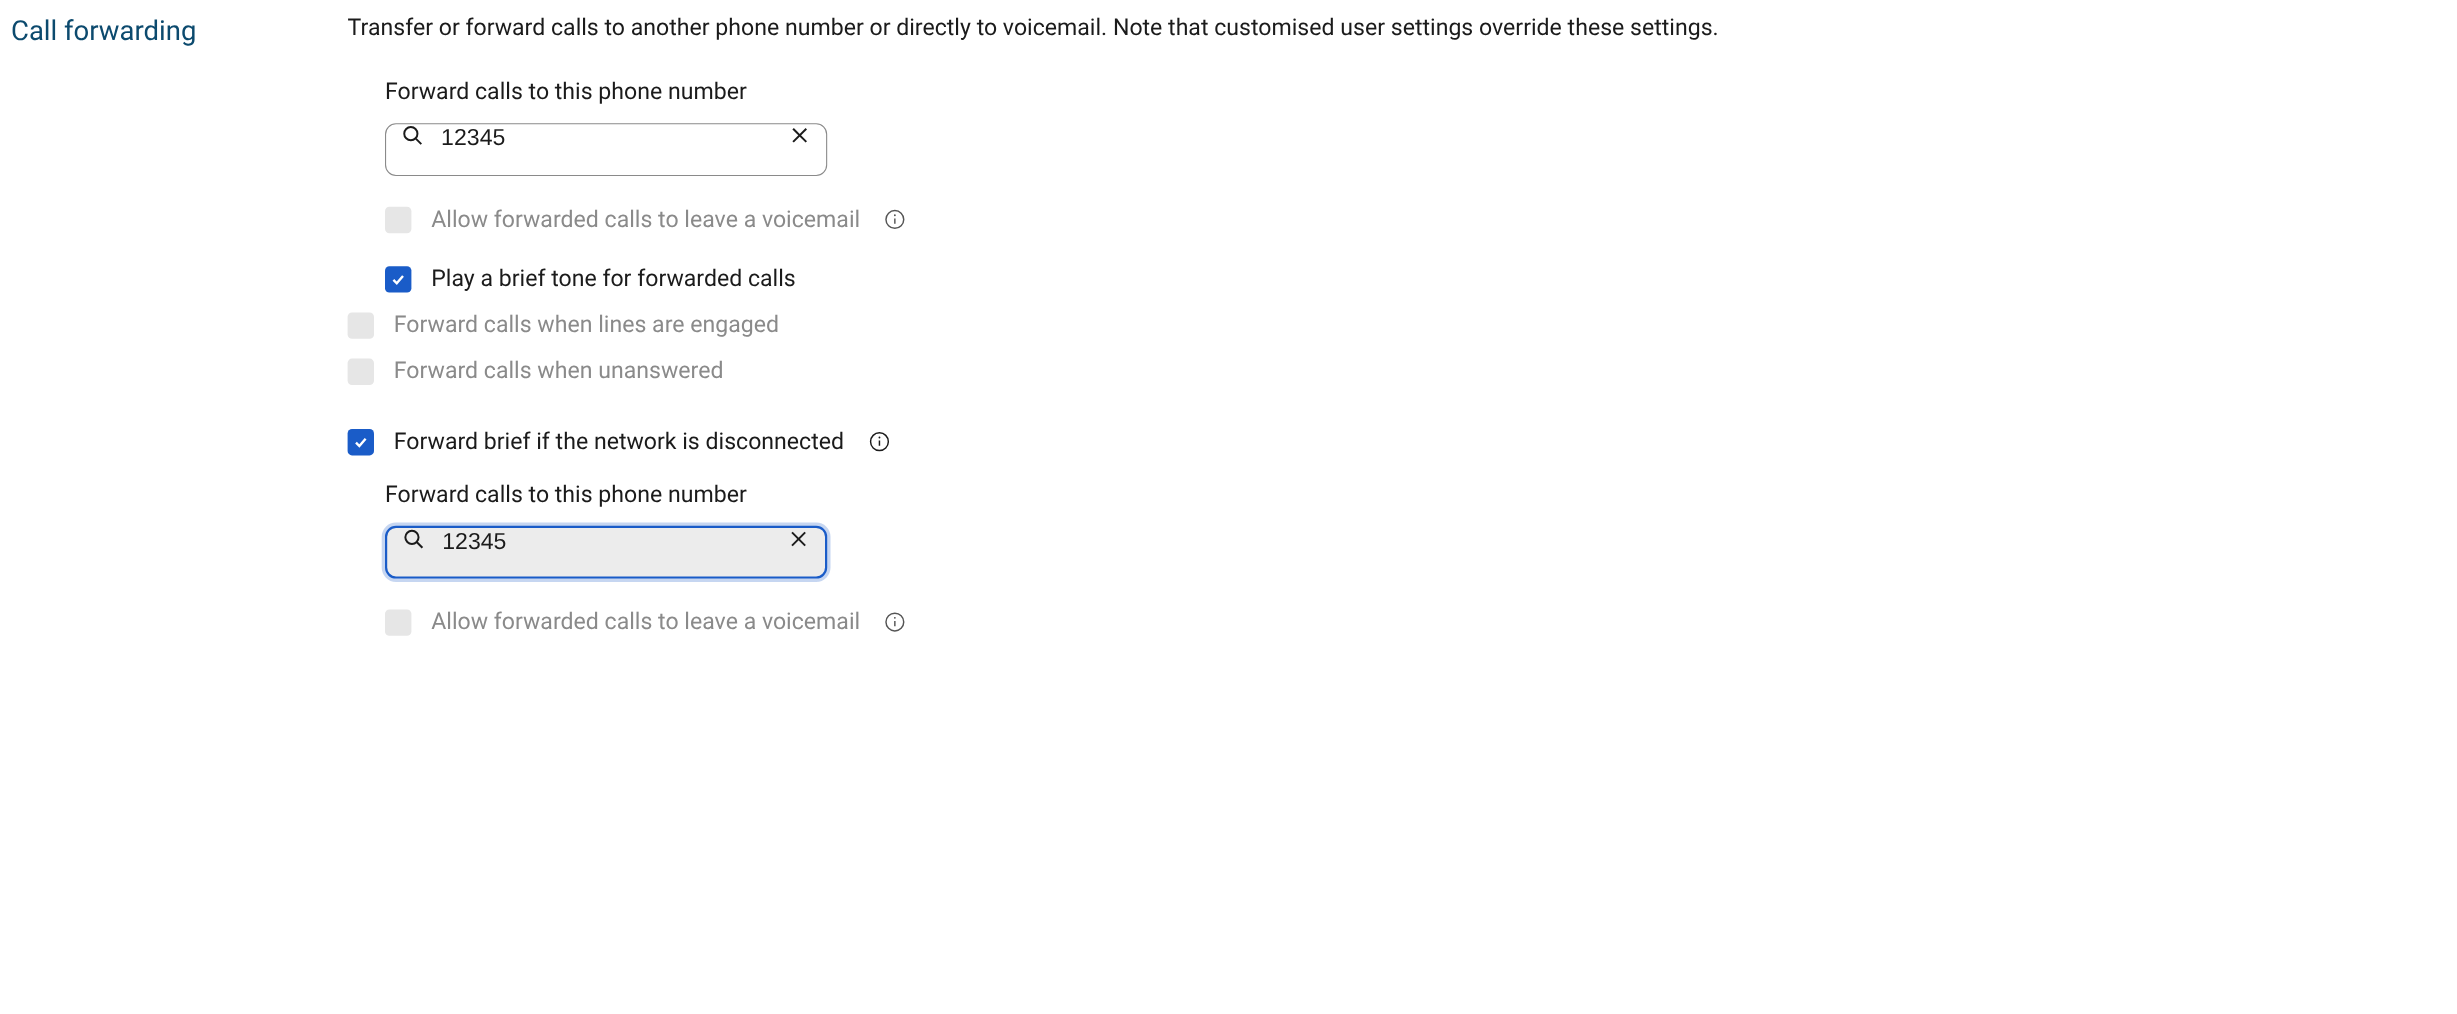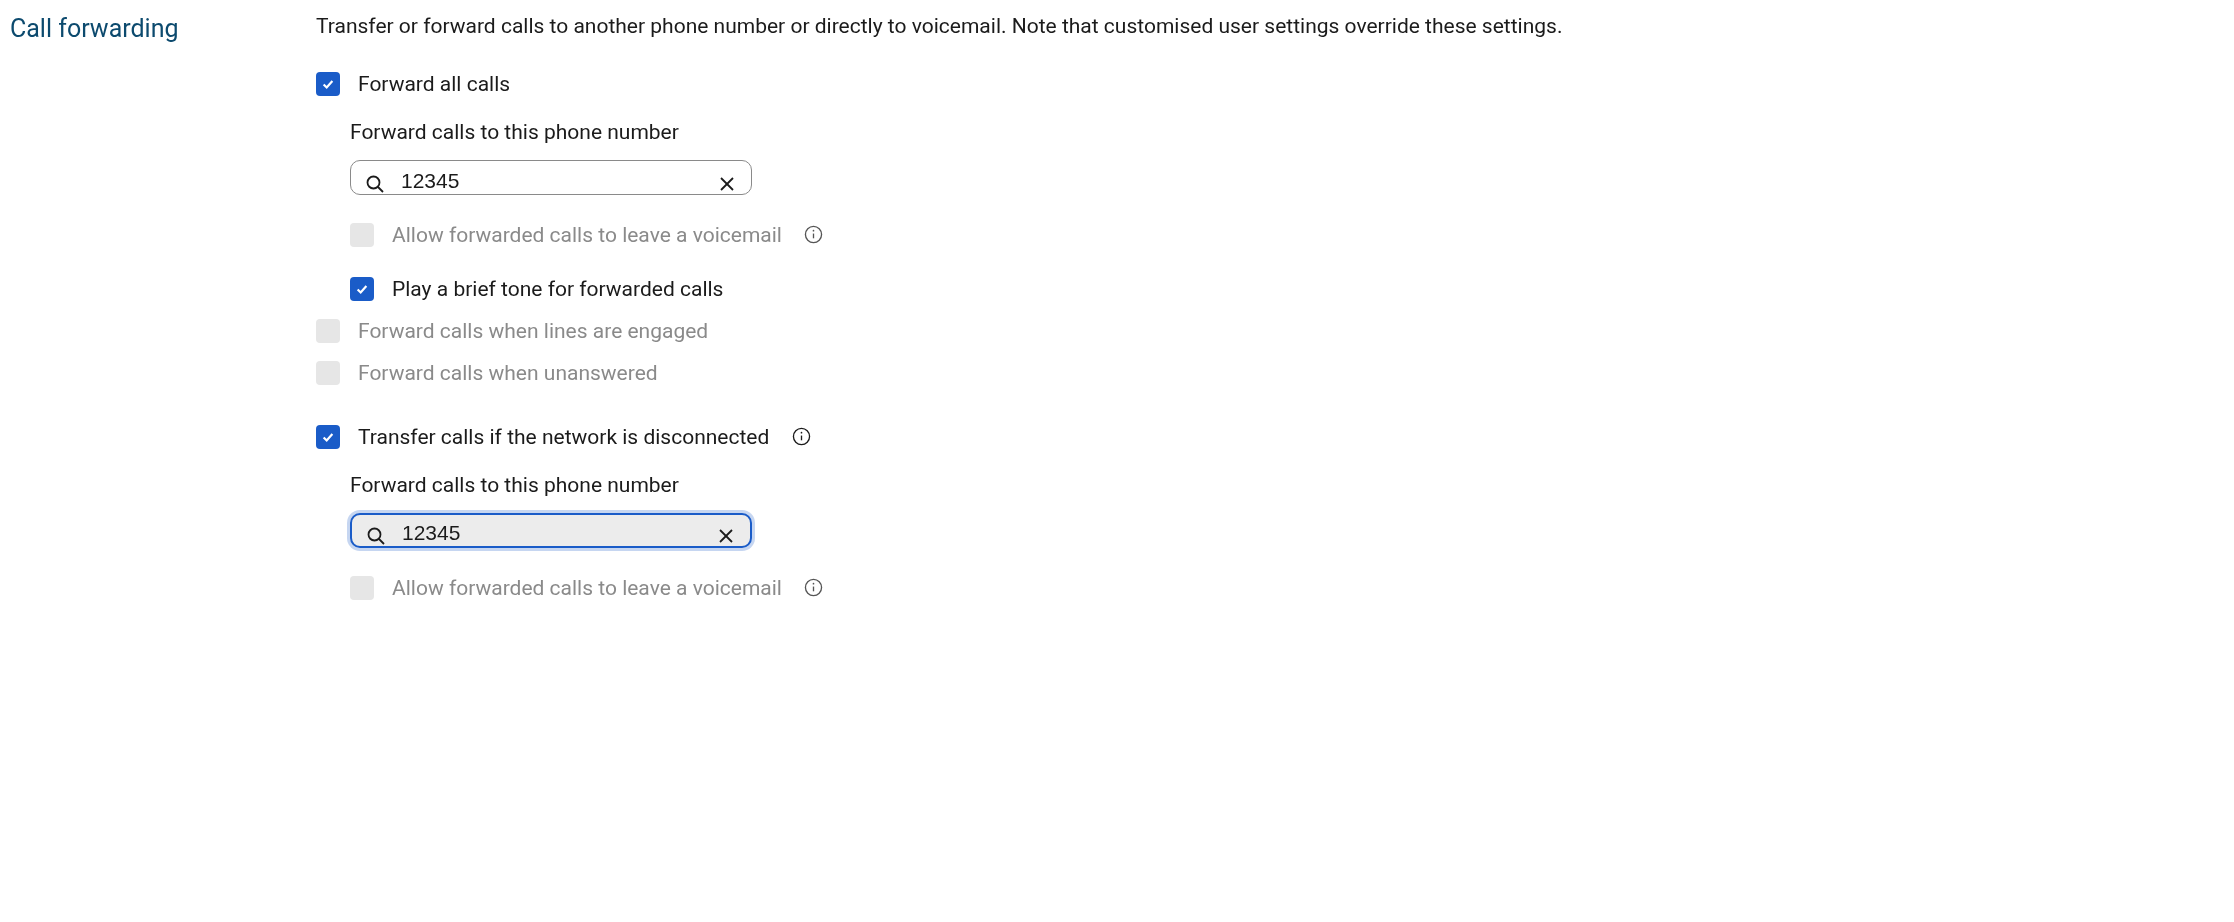--- a/index.html
+++ b/index.html
@@ -174,14 +174,6 @@
 
     <div class="description">Transfer or forward calls to another phone number or directly to voicemail. Note that customised user settings override these settings.</div>
 
-    <div class="row">
-      <div class="checkbox checked">
-        <svg viewBox="0 0 16 16">
-            <polyline points="3,8.5 6.5,12 13,4.5"></polyline>
-          </svg>
-      </div>
-      <div class="cb-label">Forward all calls</div>
-    </div>
 
     <div class="sublabel">Forward calls to this phone number</div>
 

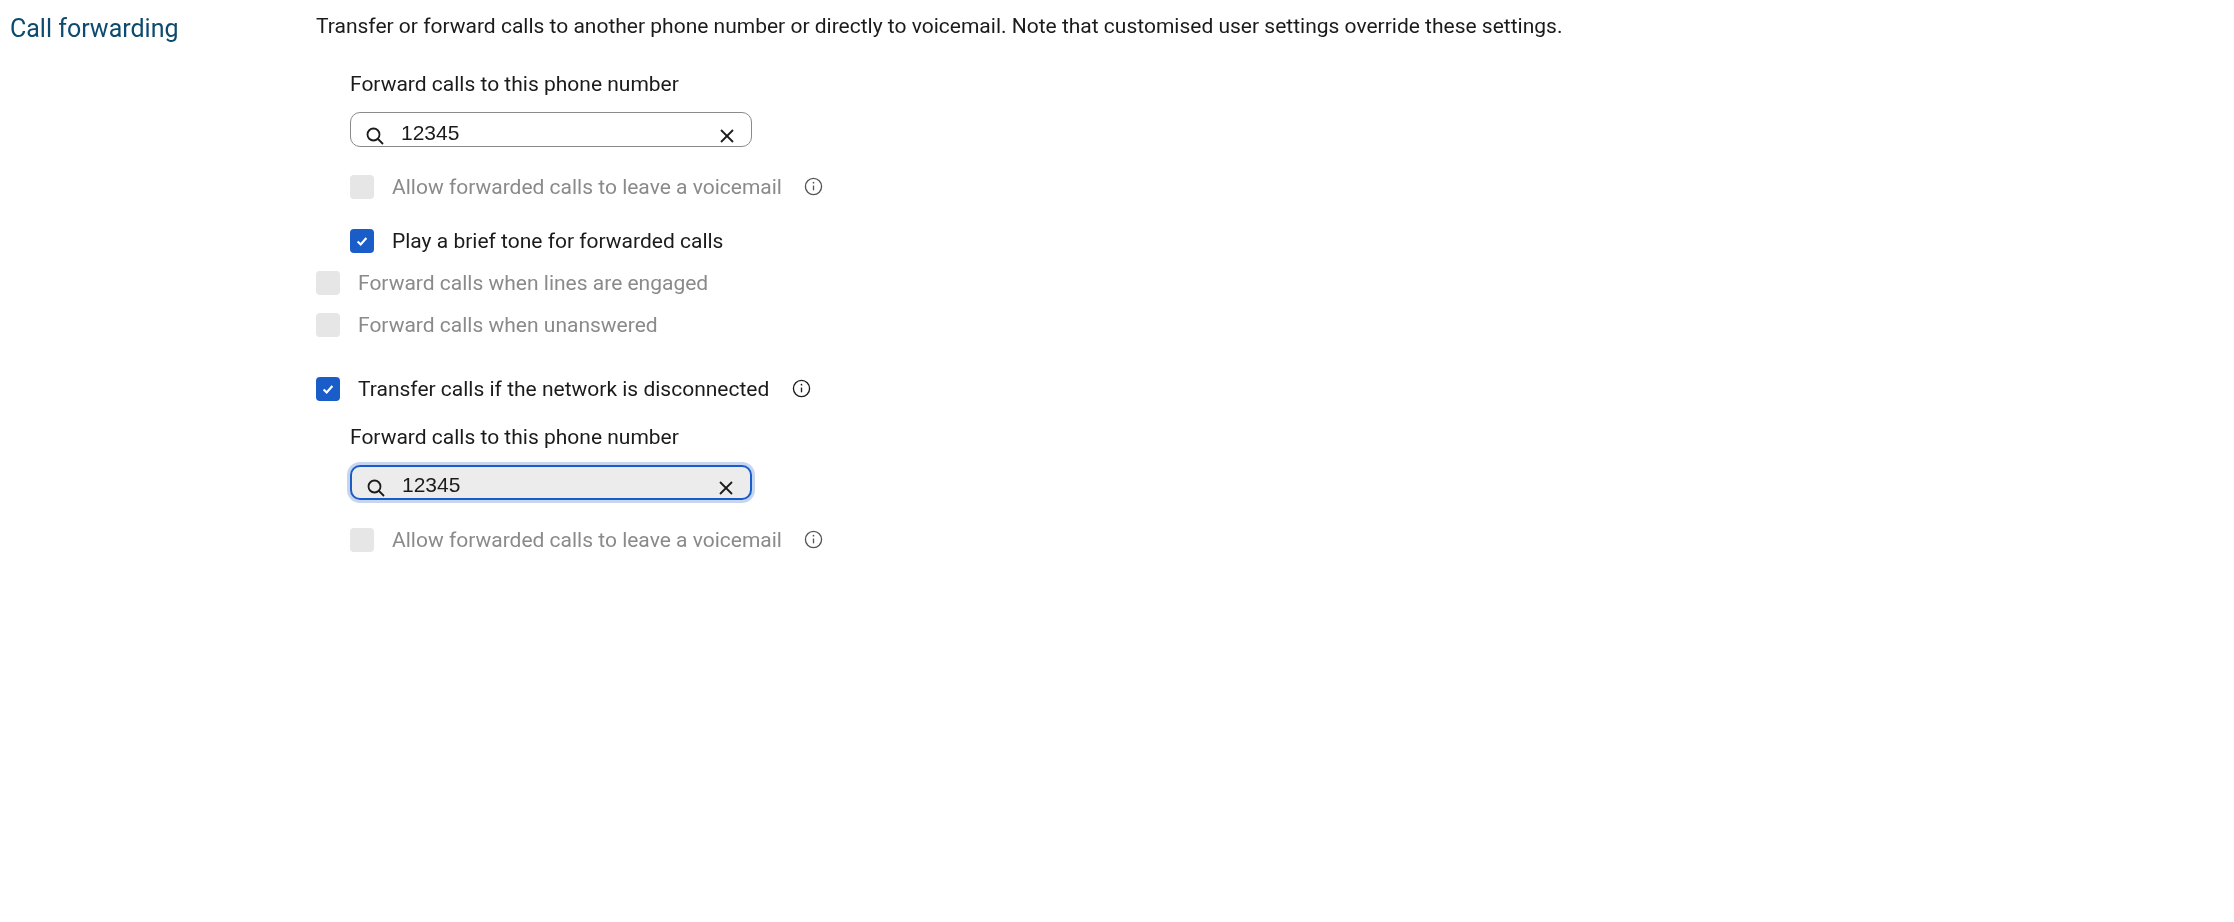--- a/index.html
+++ b/index.html
@@ -92,9 +92,9 @@
   }
   .phone-input {
     display: flex;
-    align-items: flex-end;
+    align-items: flex-start;
     width: 402px;
-    height: 35px;
+    height: 48px;
     border: 1px solid #8a8a8a;
     border-radius: 10px;
     padding: 0 14px;

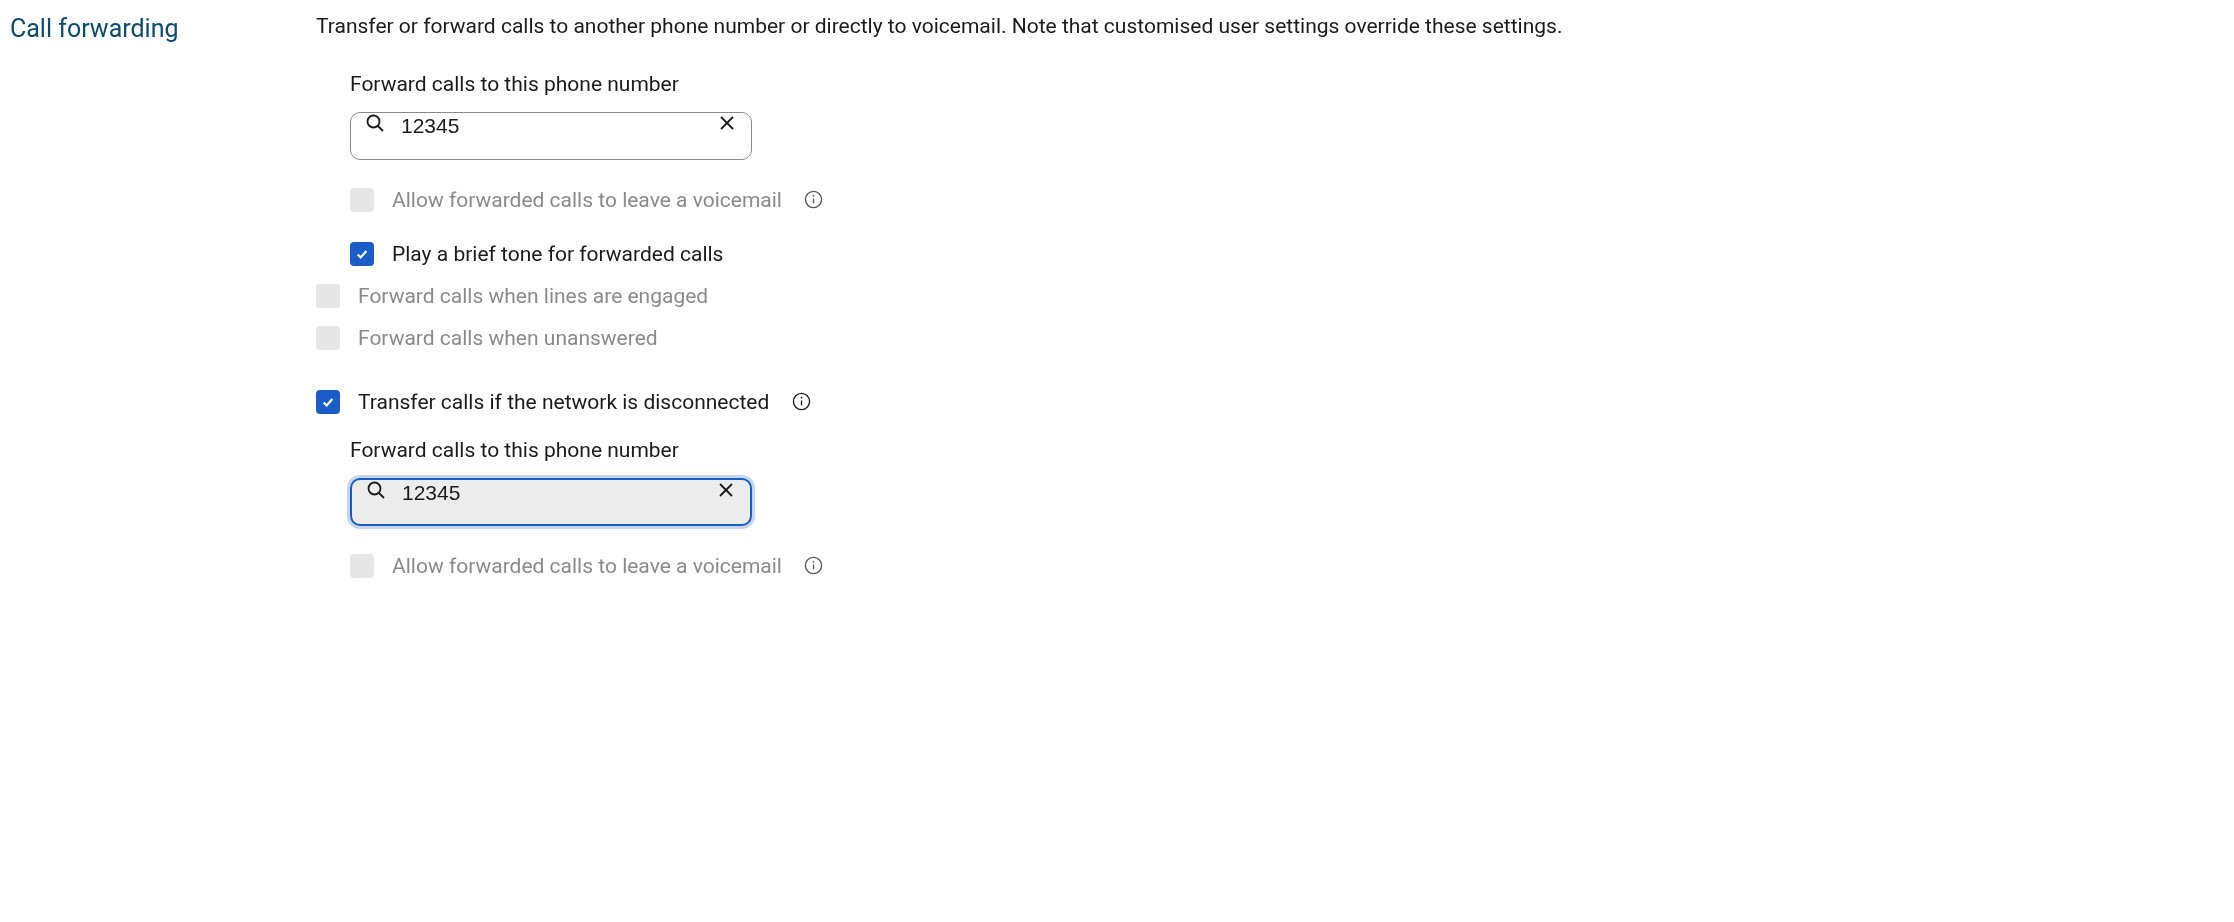--- a/index.html
+++ b/index.html
@@ -242,7 +242,7 @@
             <polyline points="3,8.5 6.5,12 13,4.5"></polyline>
           </svg>
       </div>
-      <div class="cb-label">Transfer calls if the network is disconnected</div>
+      <div class="cb-label">Forward brief if the network is disconnected</div>
       <span class="info-icon">
         <svg viewBox="0 0 20 20">
             <circle cx="10" cy="10" r="8.5"></circle>

